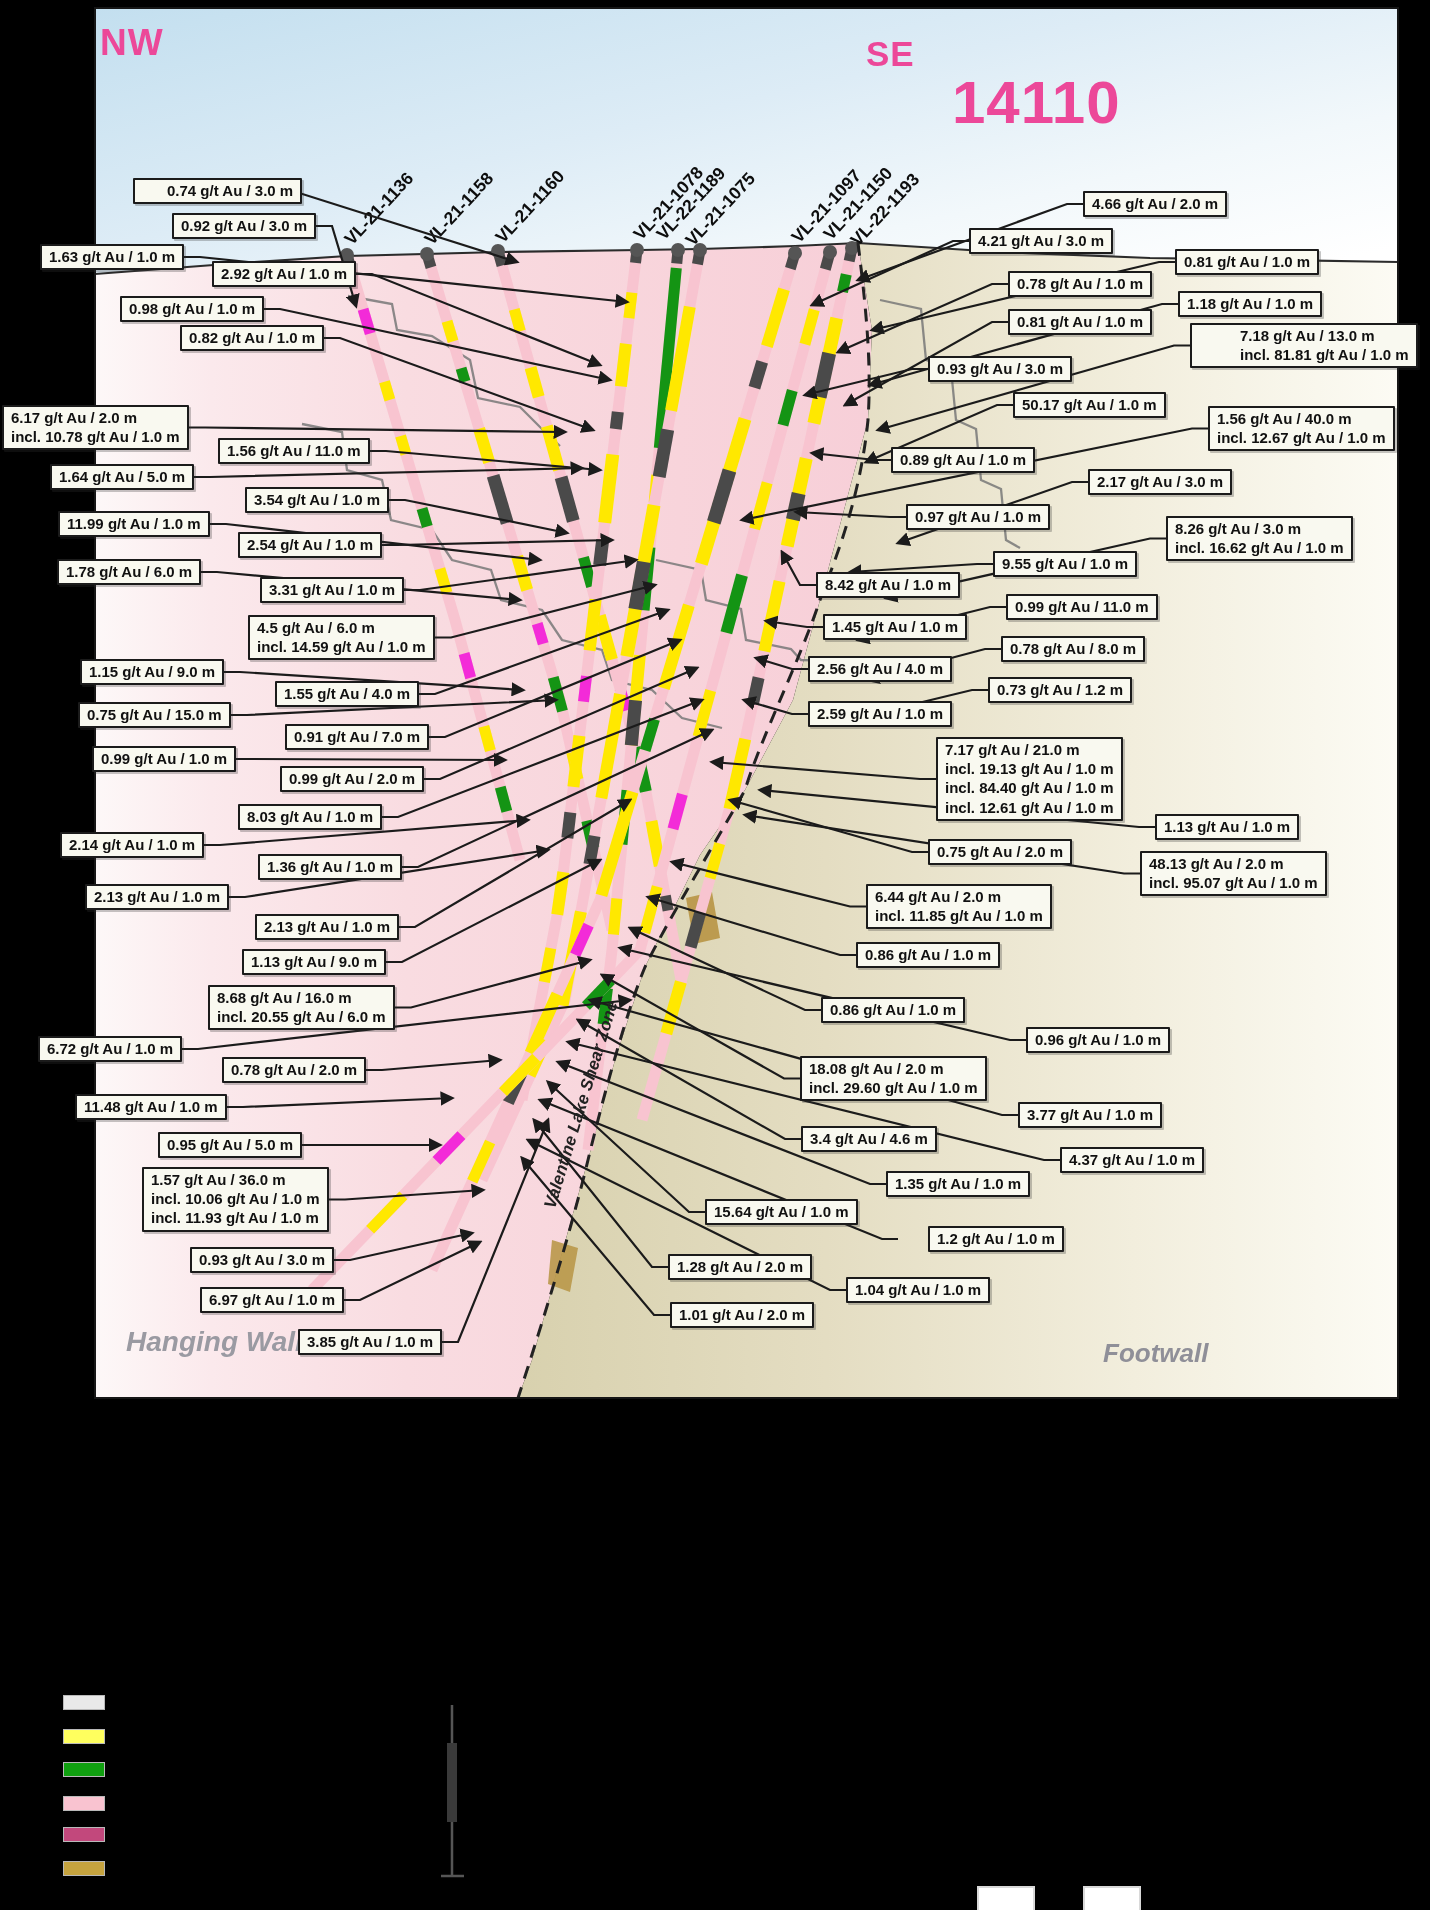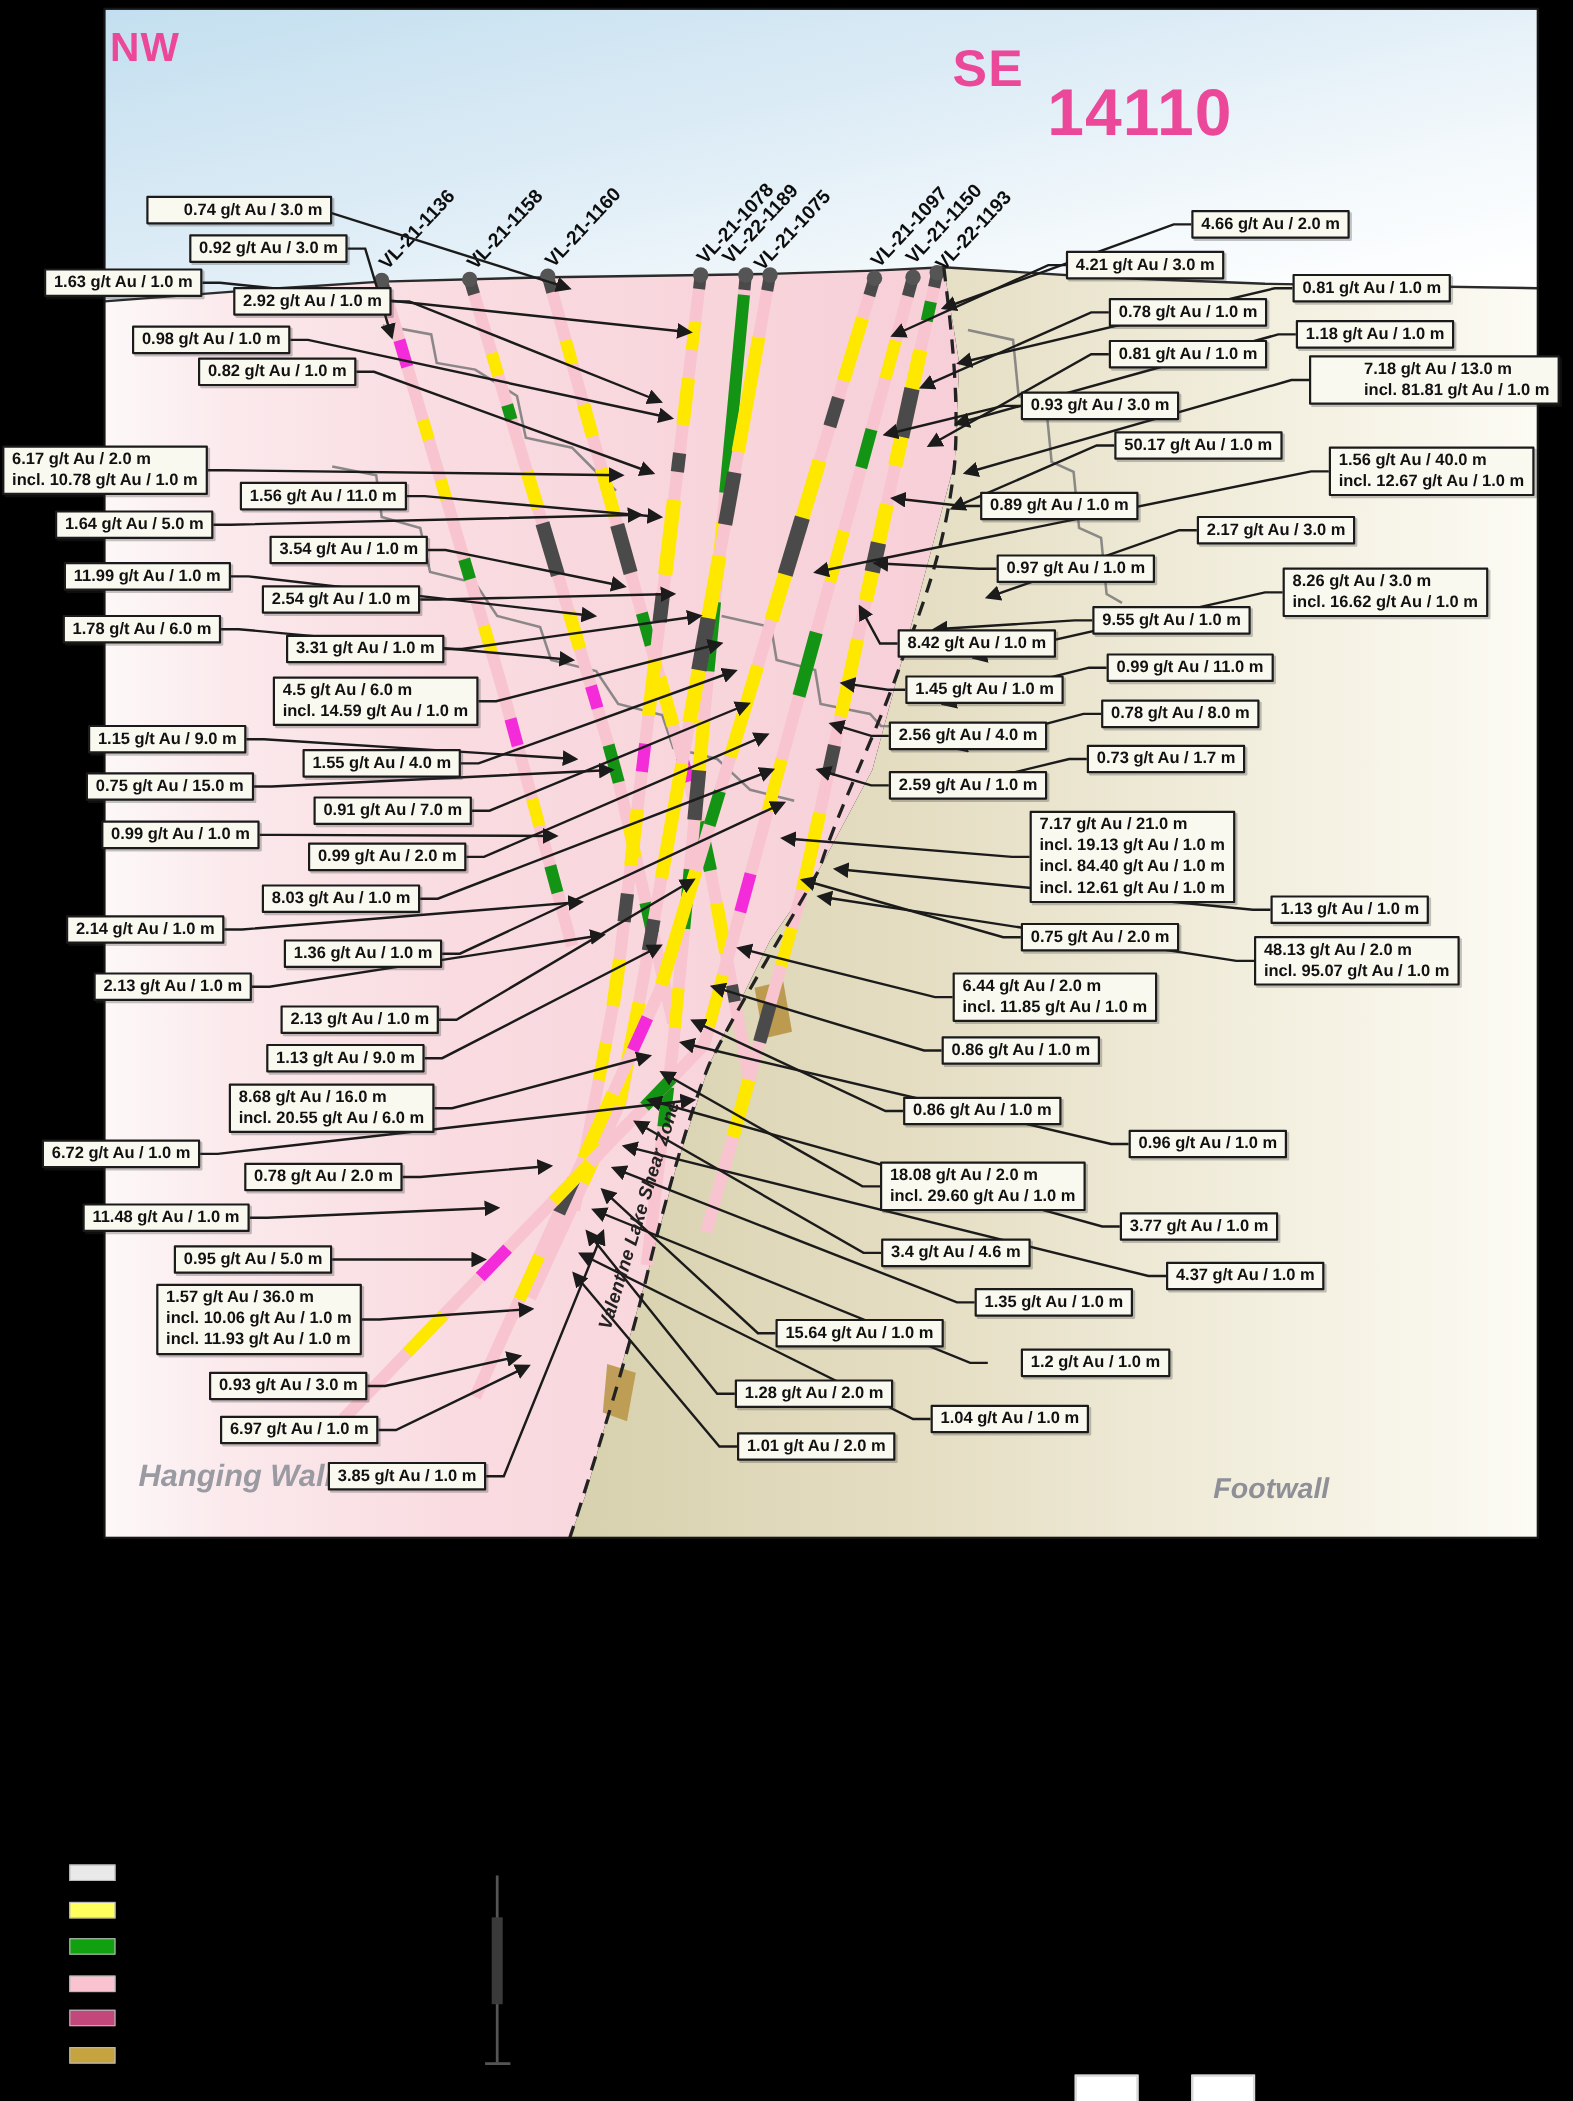--- a/index.html
+++ b/index.html
@@ -8,7 +8,7 @@
   #scene{position:absolute;left:0;top:0;}
   .lbl{position:absolute;color:#ec4899;}
   .nw{left:100px;top:22px;font-size:37px;font-weight:800;letter-spacing:1px;}
-  .se{left:866px;top:34px;font-size:47px;font-weight:800;letter-spacing:1px;}
+  .se{left:866px;top:34px;font-size:35px;font-weight:800;letter-spacing:1px;}
   .sid{left:952px;top:68px;font-size:60px;font-weight:800;letter-spacing:1px;}
   .hw{left:126px;top:1326px;font-size:28px;font-weight:700;font-style:italic;color:#9a9aa2;}
   .fw{left:1103px;top:1338px;font-size:26px;font-weight:700;font-style:italic;color:#8f8f98;}

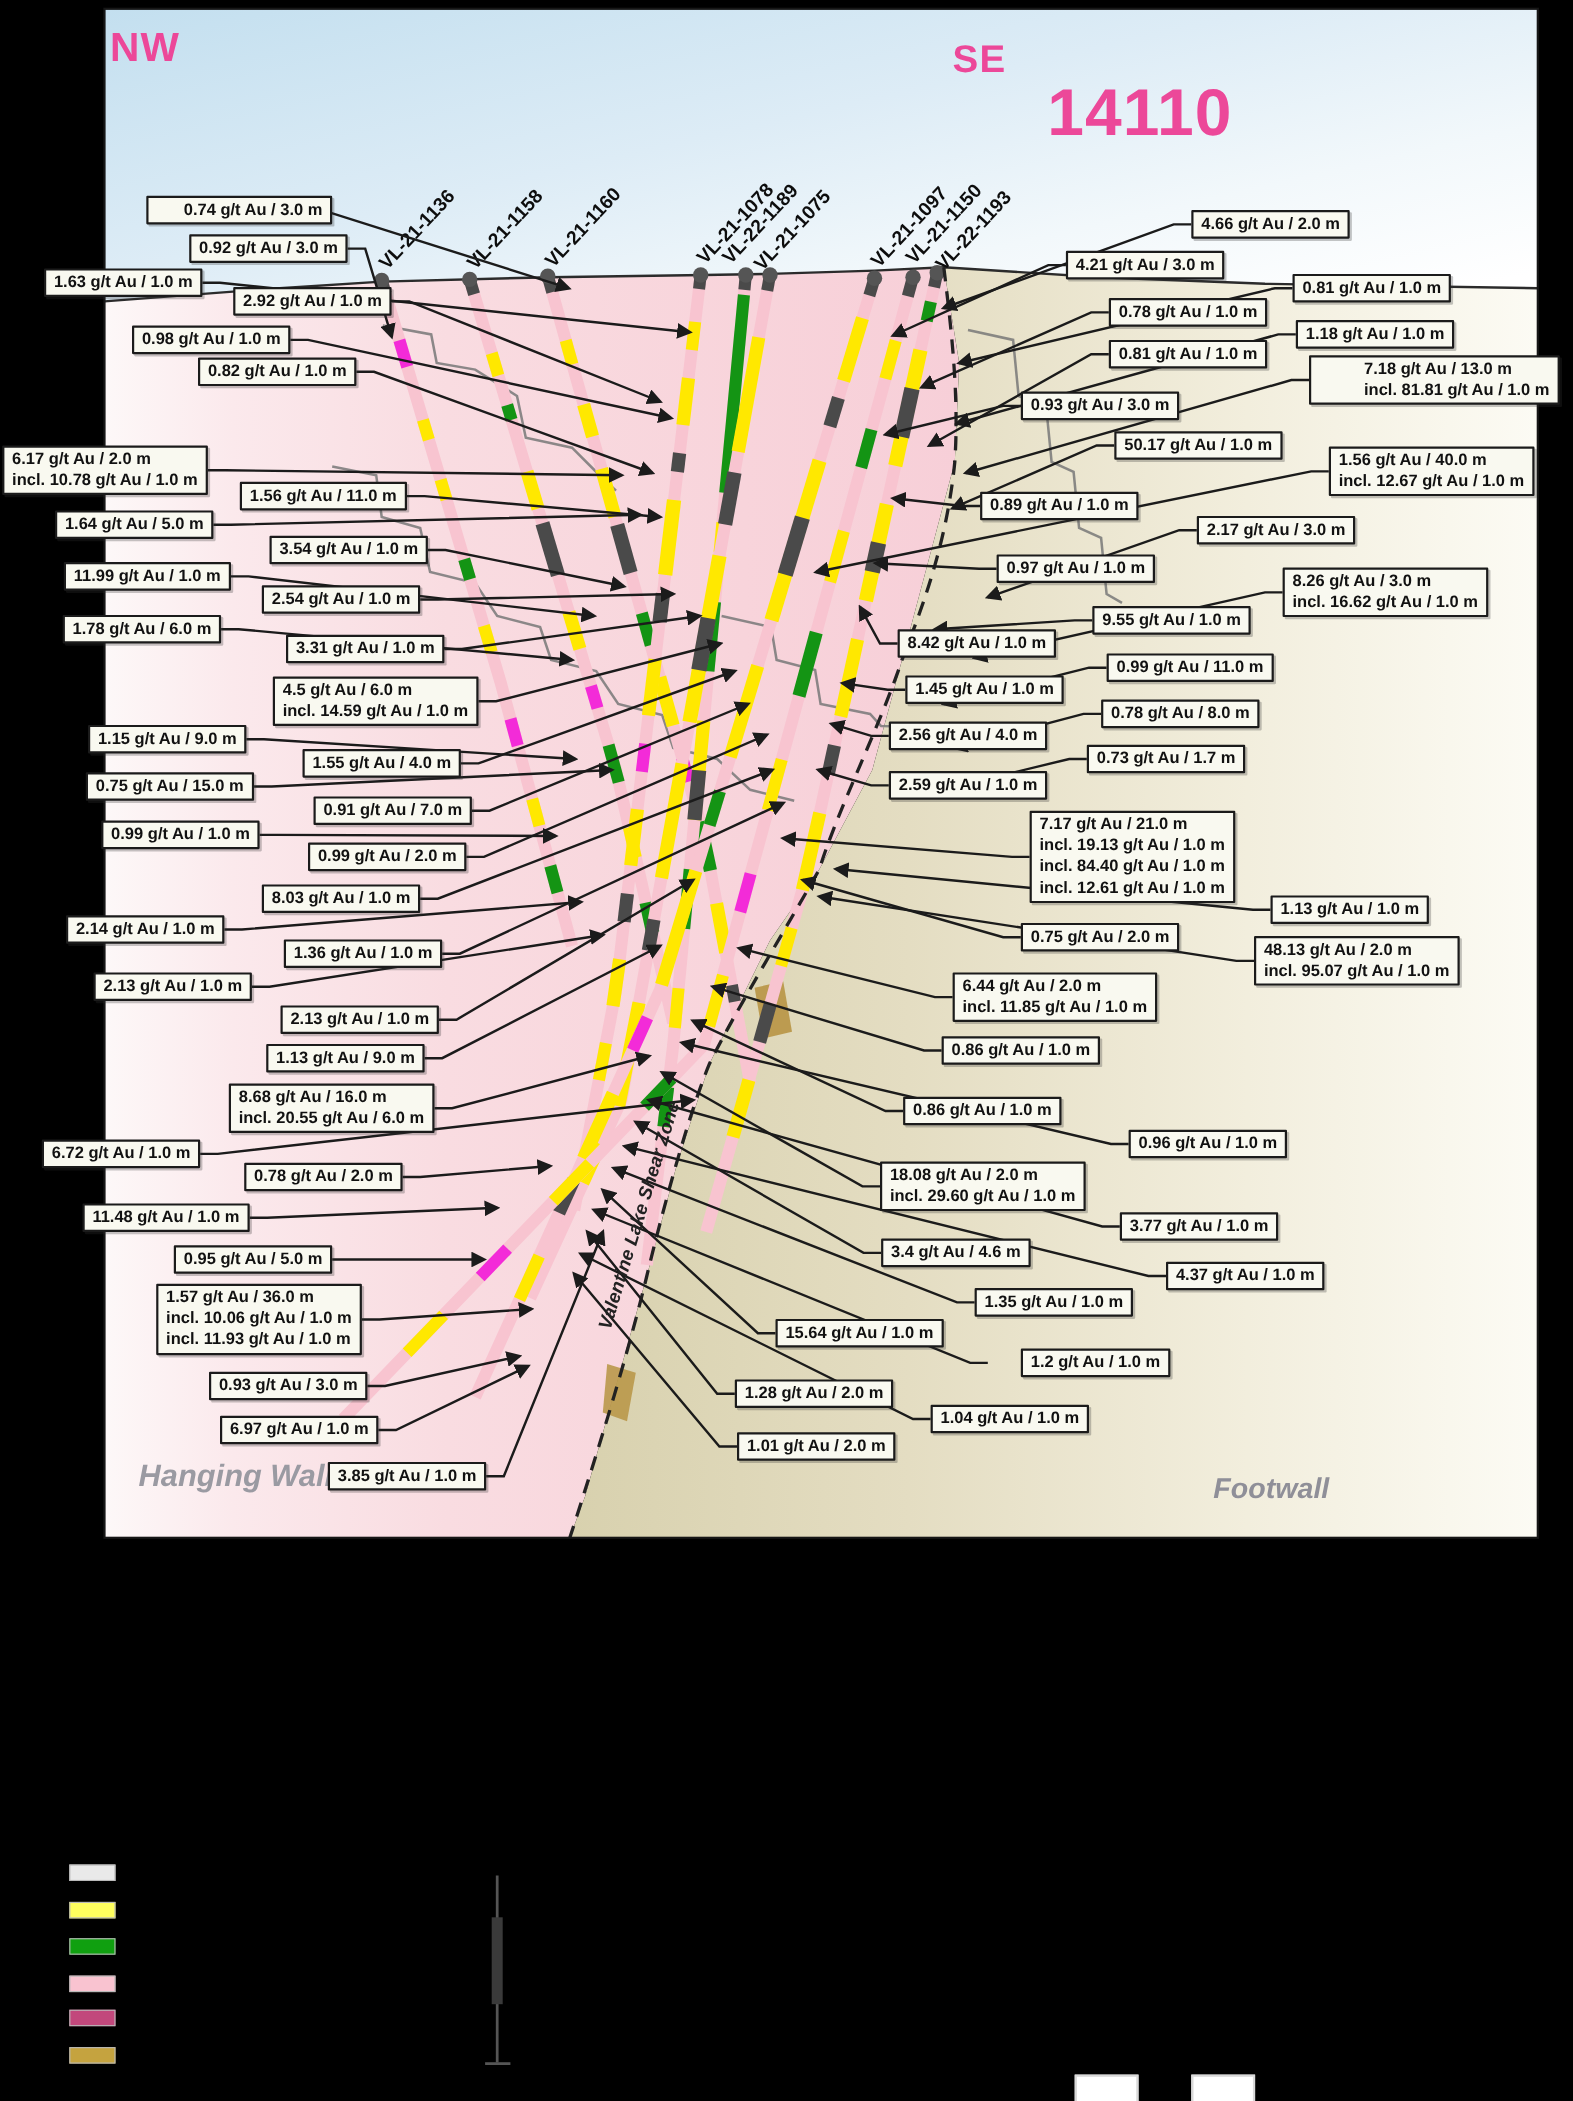--- a/index.html
+++ b/index.html
@@ -337,7 +337,7 @@
       <div class="co" style="left: 823px; top: 614px;">1.45 g/t Au / 1.0 m</div>
       <div class="co" style="left: 1001px; top: 636px;">0.78 g/t Au / 8.0 m</div>
       <div class="co" style="left: 808px; top: 656px;">2.56 g/t Au / 4.0 m</div>
-      <div class="co" style="left: 988px; top: 677px;">0.73 g/t Au / 1.7 m</div>
+      <div class="co" style="left: 988px; top: 677px;">0.73 g/t Au / 1.2 m</div>
       <div class="co" style="left: 808px; top: 701px;">2.59 g/t Au / 1.0 m</div>
       <div class="co" style="left: 936px; top: 737px;">7.17 g/t Au / 21.0 m
 incl. 19.13 g/t Au / 1.0 m

